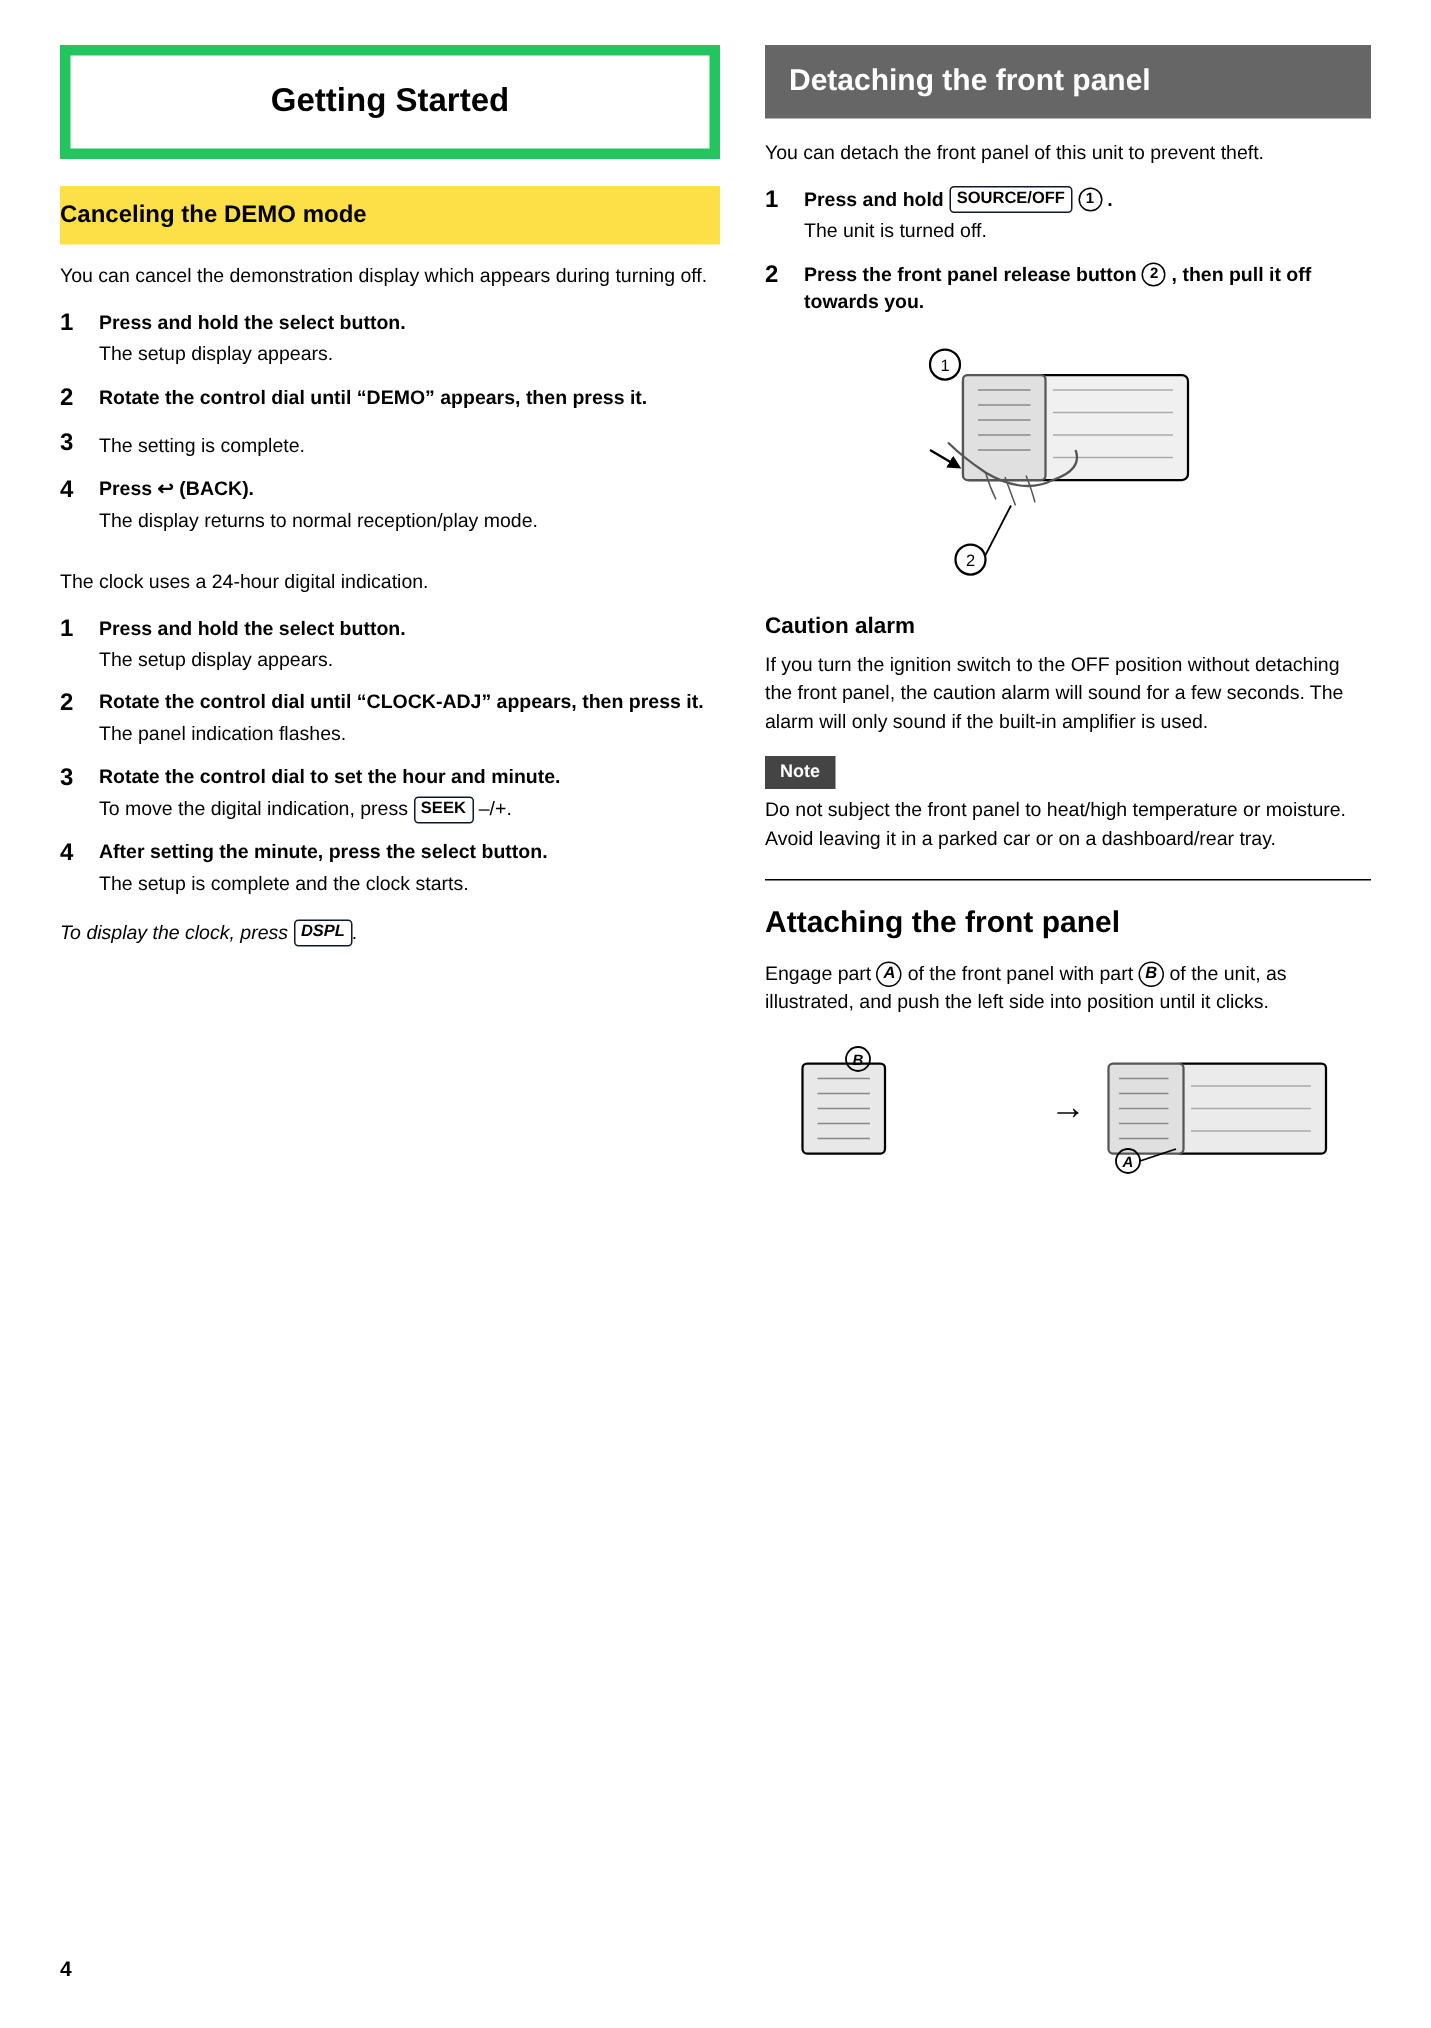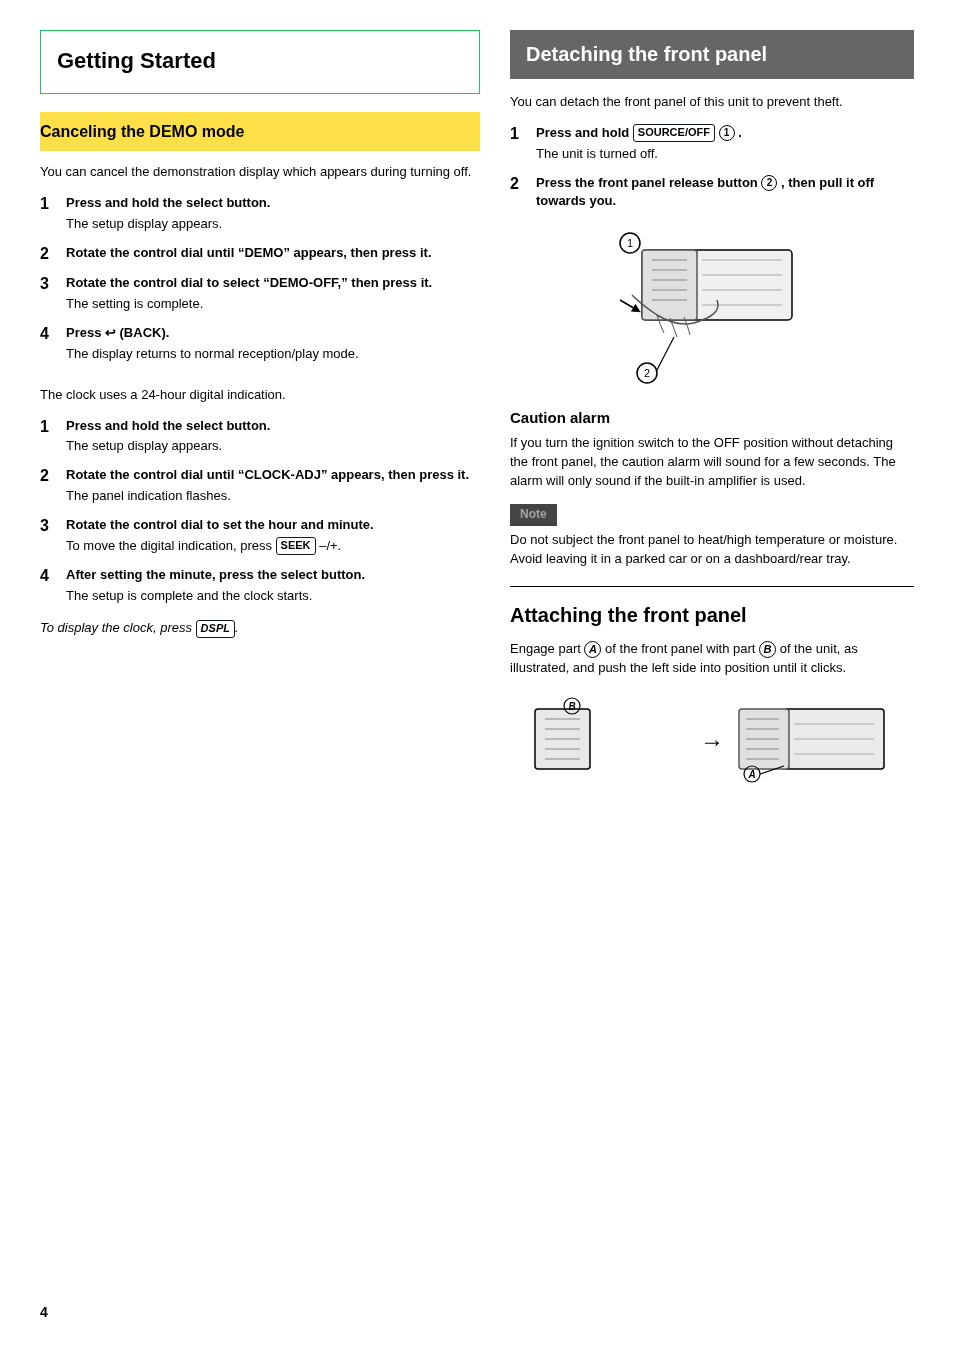--- a/index.html
+++ b/index.html
@@ -35,9 +35,10 @@
 
     
     .getting-started-box {
-      border: 1px solid #22c55e;
+      border: 7px solid #22c55e;
       padding: 14px 16px 16px 16px;
       margin-bottom: 18px;
+      text-align: center;
     }
     .getting-started-title {
       font-size: 22px;

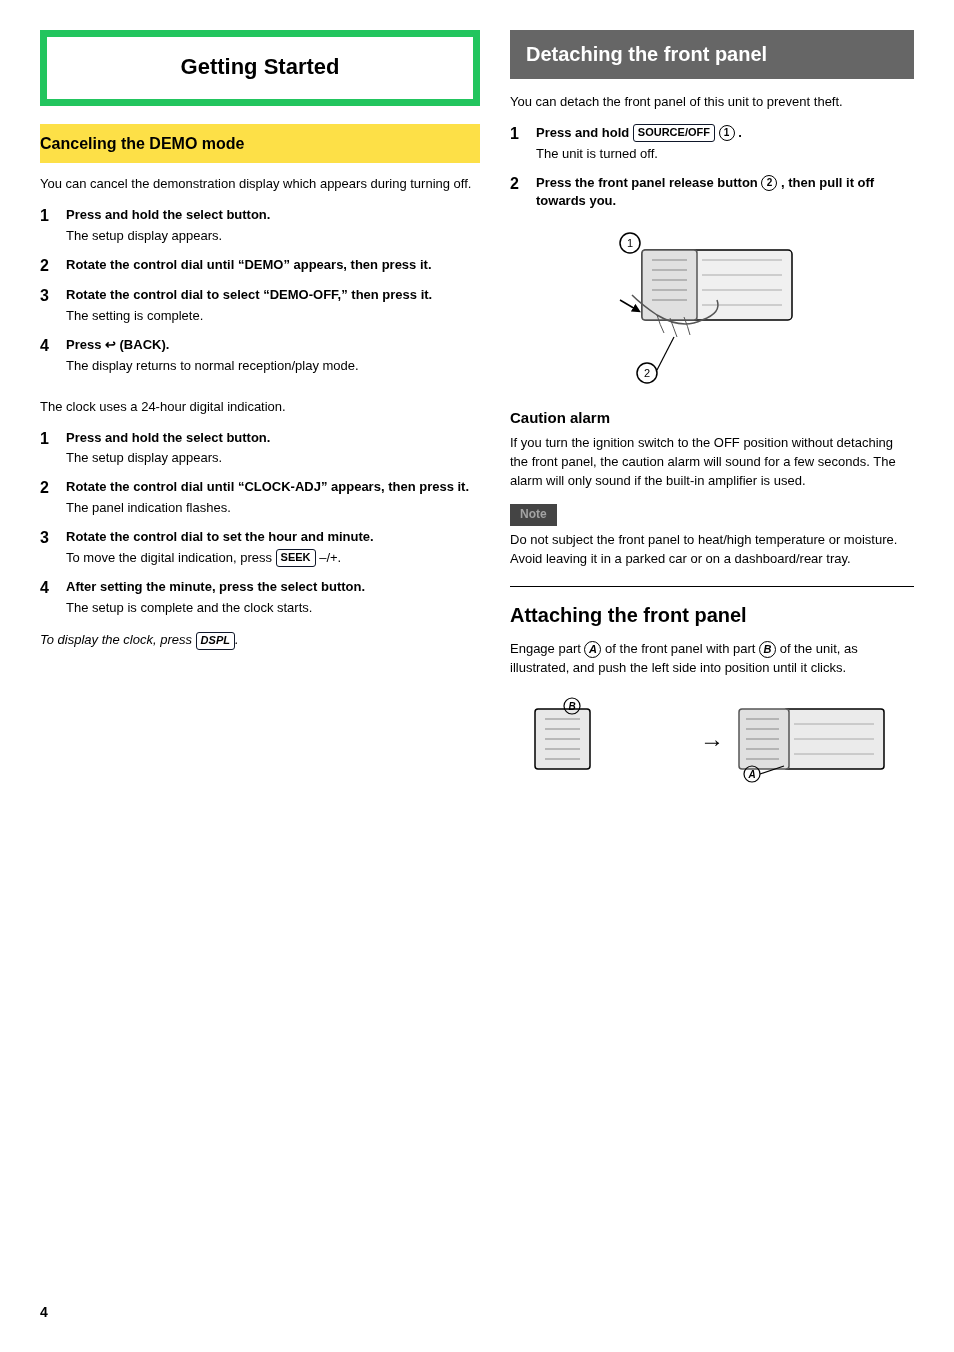--- a/index.html
+++ b/index.html
@@ -246,7 +246,6 @@
         <li>
           <span class="step-num">3</span>
           <div class="step-content">
-            <span class="step-bold">Rotate the control dial to select “DEMO-OFF,” then press it.</span>
             <div class="step-sub">The setting is complete.</div>
           </div>
         </li>

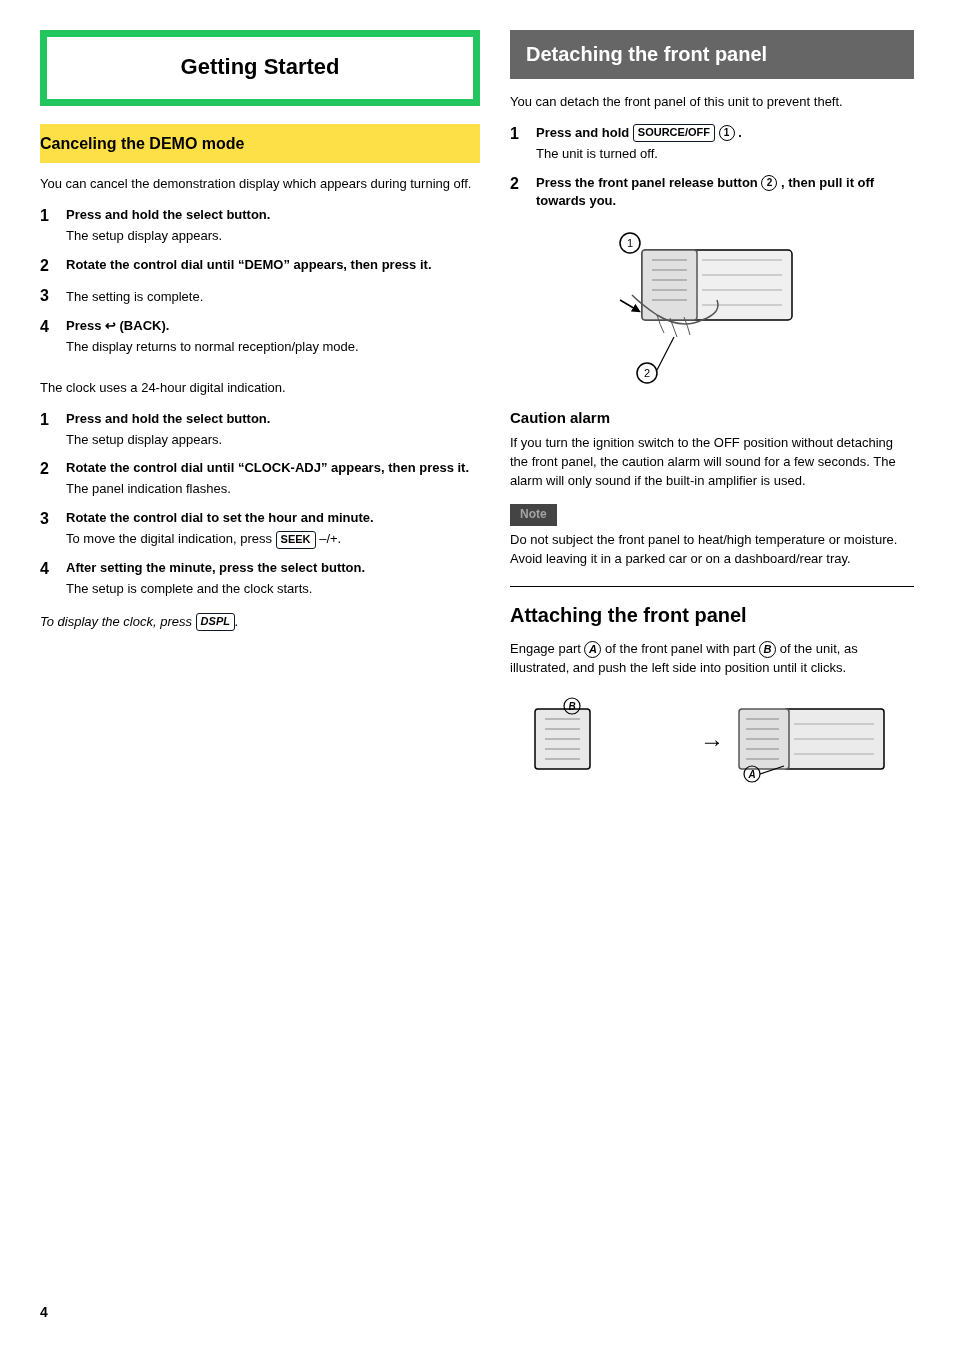--- a/index.html
+++ b/index.html
@@ -163,7 +163,7 @@
     .note-label {
       display: inline-block;
       background: #444;
-      color: #a3a3a3;
+      color: #ffffff;
       padding: 2px 10px;
       font-size: 12px;
       font-weight: bold;

